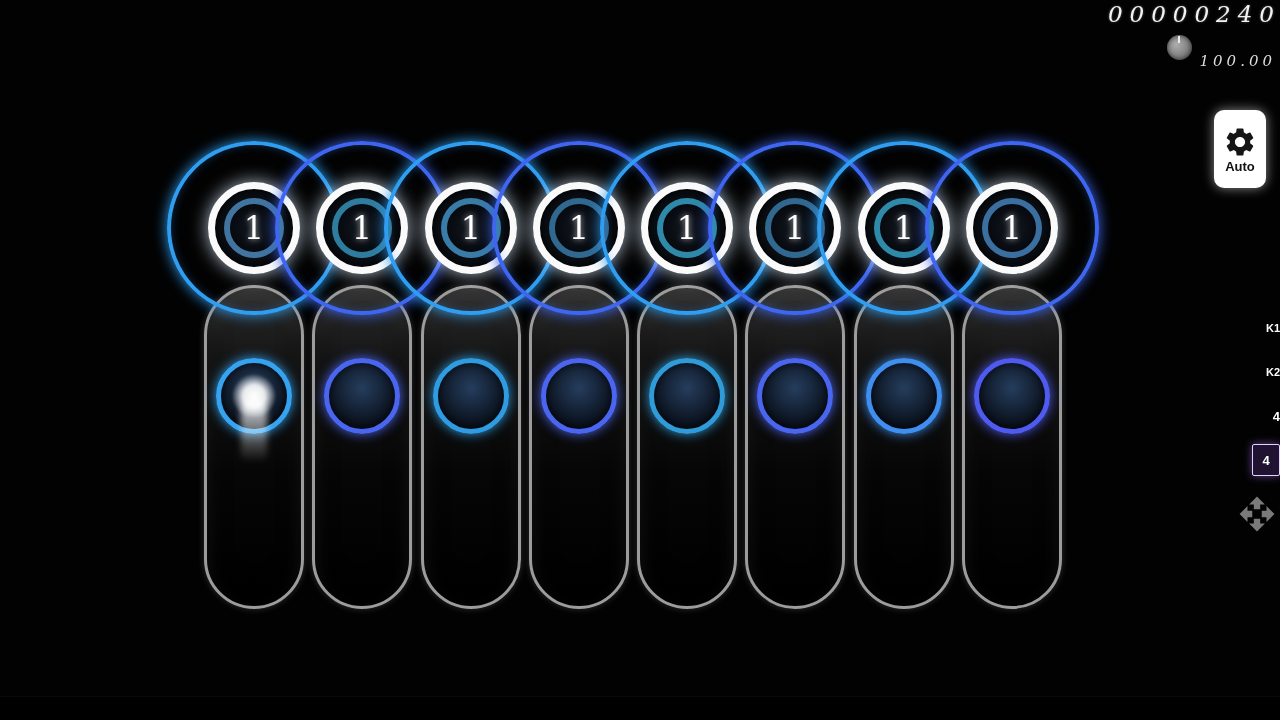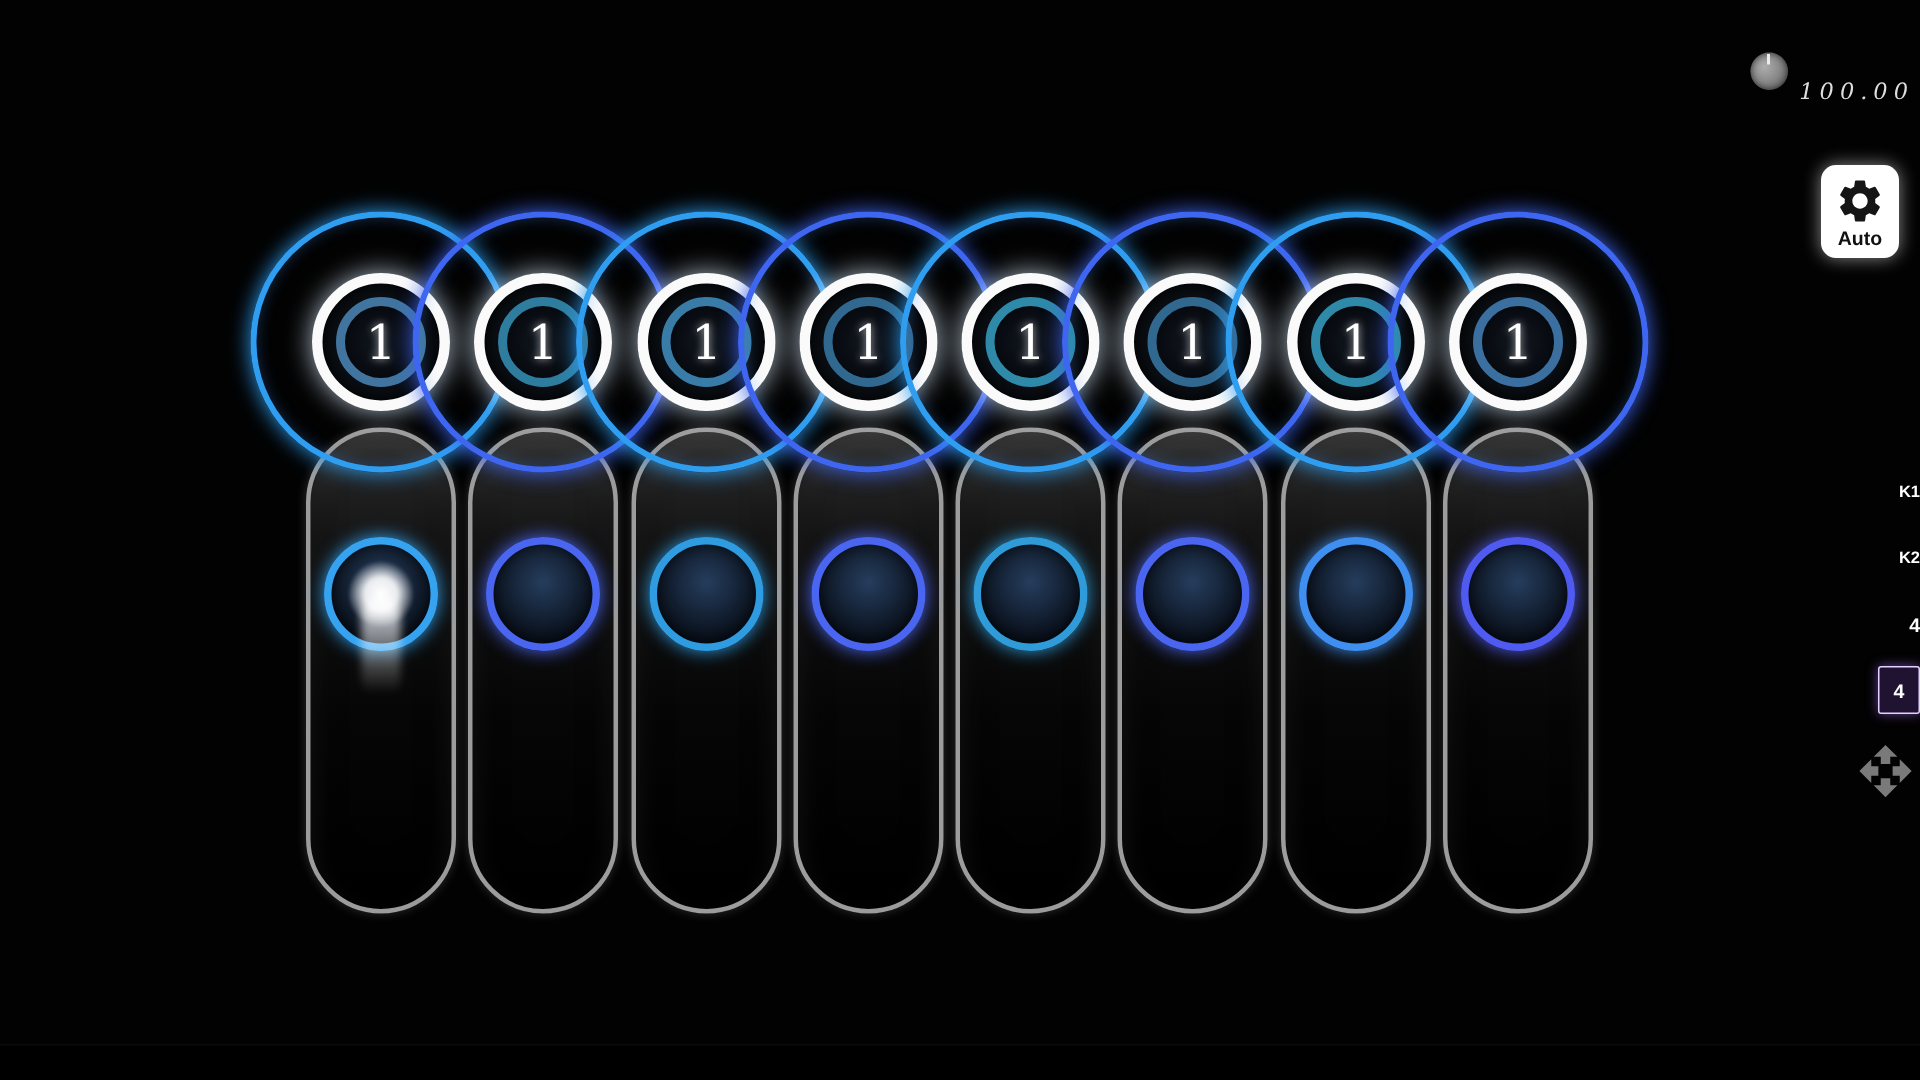--- a/index.html
+++ b/index.html
@@ -328,6 +328,7 @@
 
   </div>
 
+  <div class="score">00000240</div>
 
   <div class="acc-row">
     <div class="pie"></div>

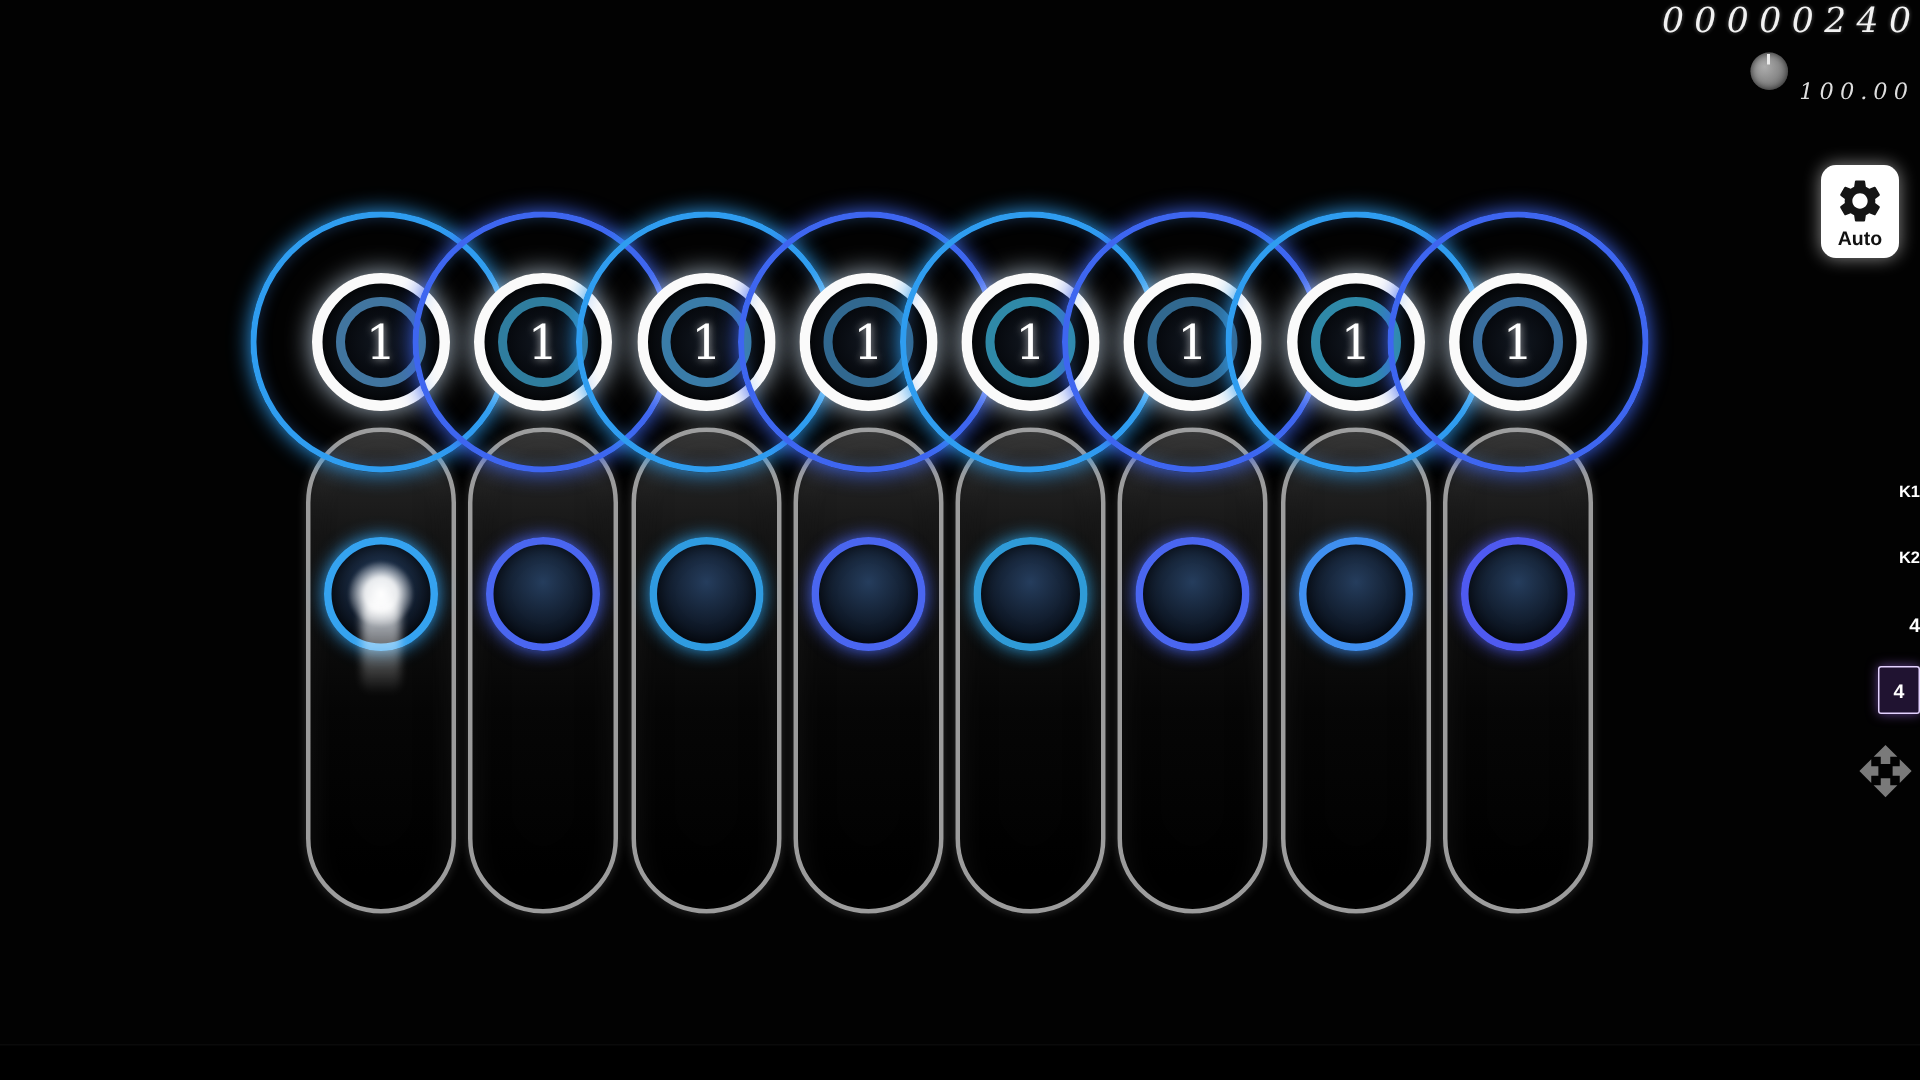--- a/index.html
+++ b/index.html
@@ -66,7 +66,7 @@
   .mod-badge {
     position: absolute;
     top: 110px; right: 14px;
-    width: 52px; height: 62px;
+    width: 52px; height: 78px;
     background: #ffffff;
     border-radius: 10px;
     box-shadow: 0 0 12px rgba(255,255,255,0.55);

